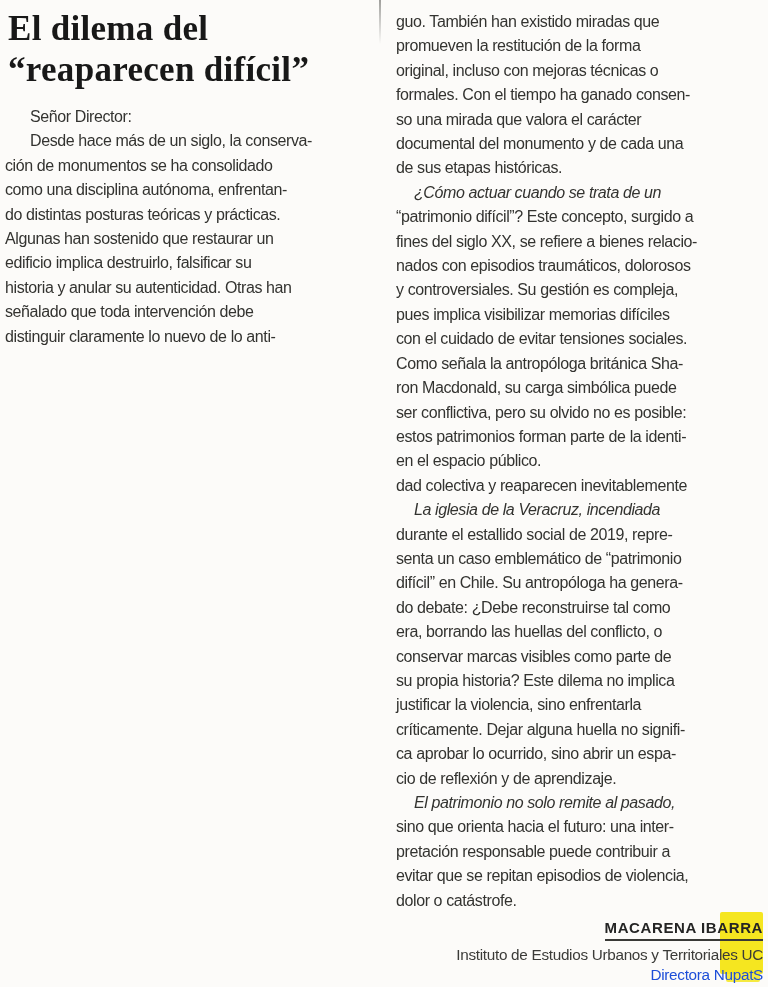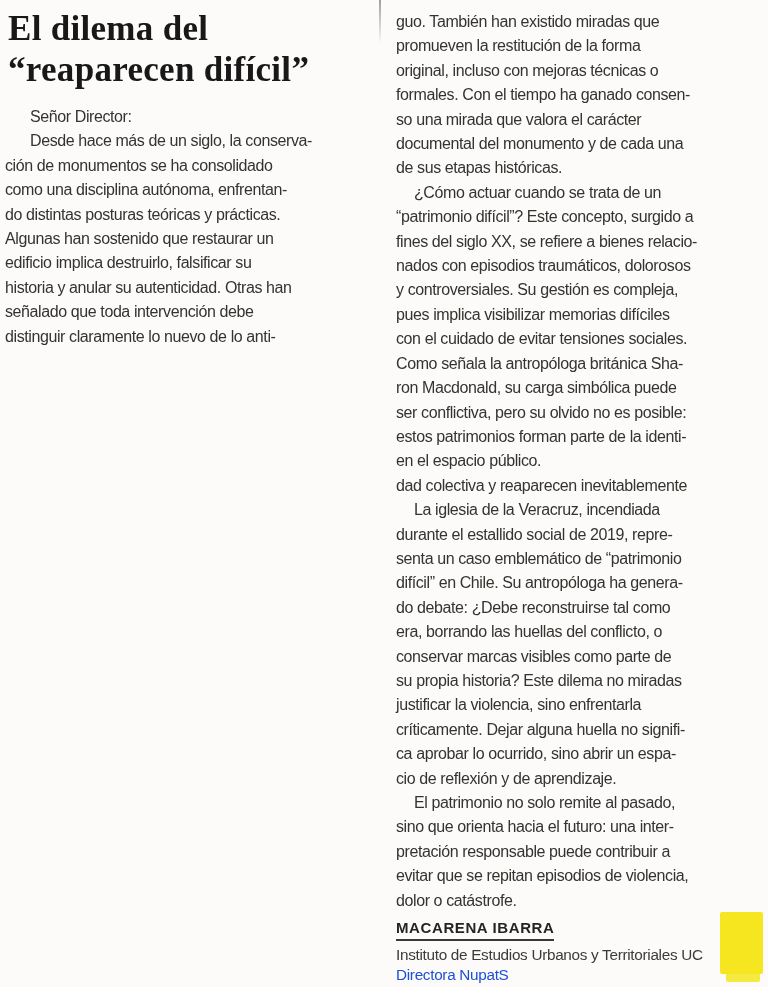--- a/index.html
+++ b/index.html
@@ -67,7 +67,7 @@
     white-space: nowrap;
   }
   .col-left .body-lines .line.indent { padding-left: 25px; }
-  .col-right .body-lines .line.indent { padding-left: 18px; }
+  .col-right .body-lines .line.indent { padding-left: 18px; font-style: italic; }
   .signature {
     margin-top: 6px;
     text-align: left;

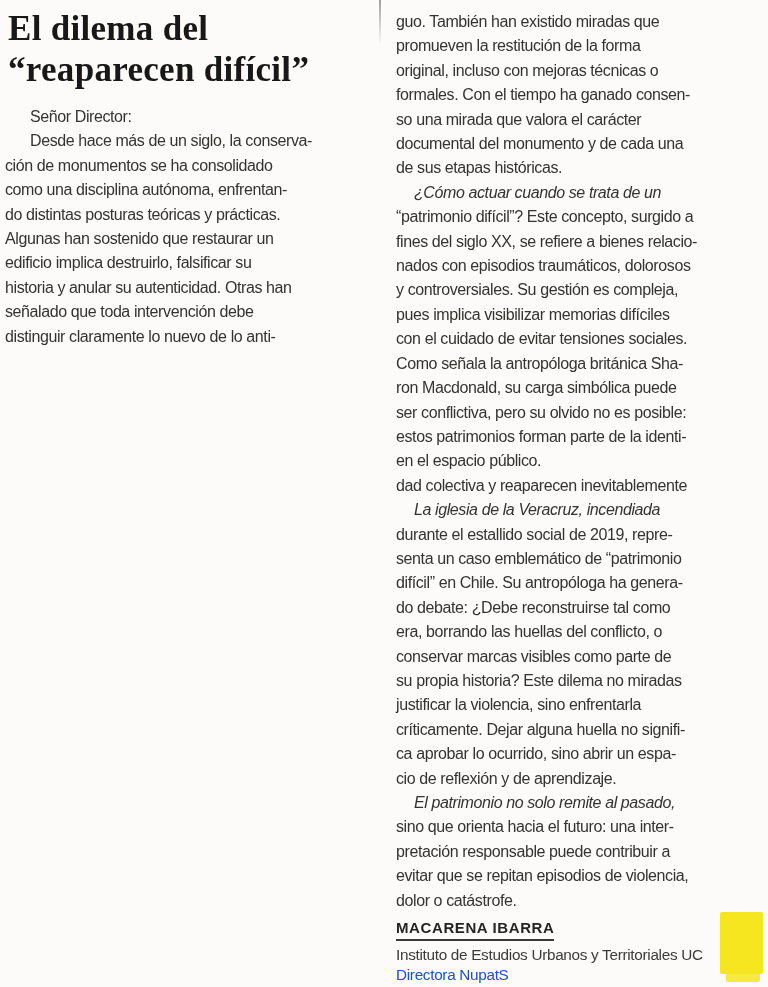--- a/index.html
+++ b/index.html
@@ -177,7 +177,7 @@
         <div class="line">do debate: ¿Debe reconstruirse tal como</div>
         <div class="line">era, borrando las huellas del conflicto, o</div>
         <div class="line">conservar marcas visibles como parte de</div>
-        <div class="line">su propia historia? Este dilema no miradas</div>
+        <div class="line">su propia historia? Este dilema no implica</div>
         <div class="line">justificar la violencia, sino enfrentarla</div>
         <div class="line">críticamente. Dejar alguna huella no signifi-</div>
         <div class="line">ca aprobar lo ocurrido, sino abrir un espa-</div>

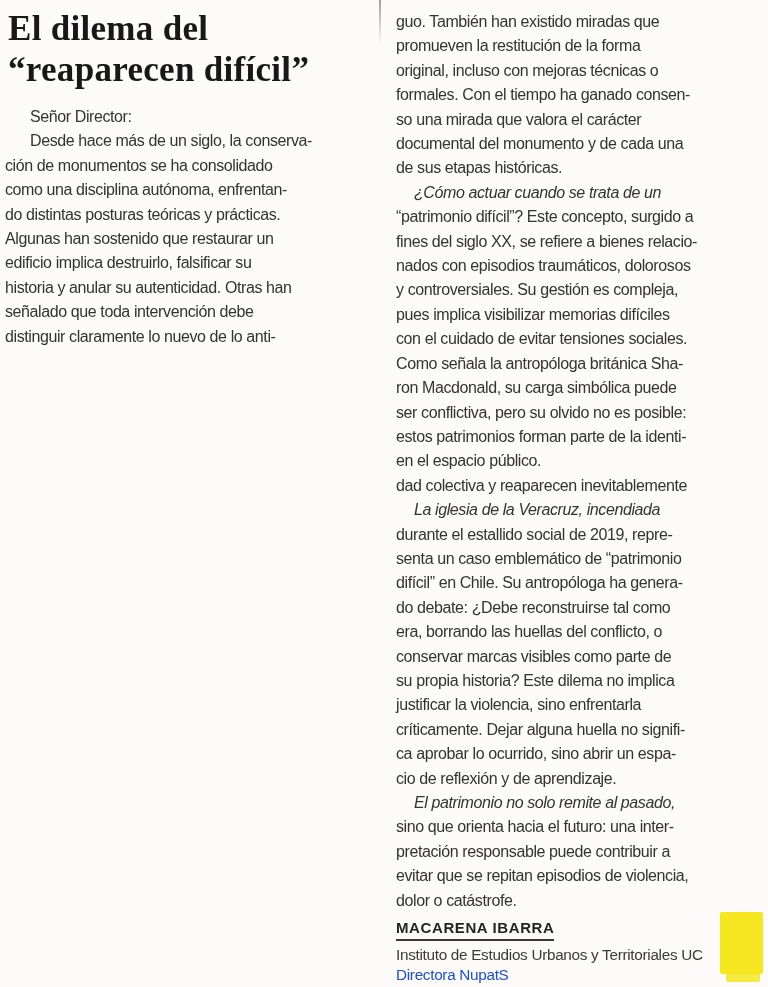--- a/index.html
+++ b/index.html
@@ -70,7 +70,7 @@
   .col-right .body-lines .line.indent { padding-left: 18px; font-style: italic; }
   .signature {
     margin-top: 6px;
-    text-align: left;
+    text-align: right;
     padding-right: 3px;
   }
   .sig-name {

